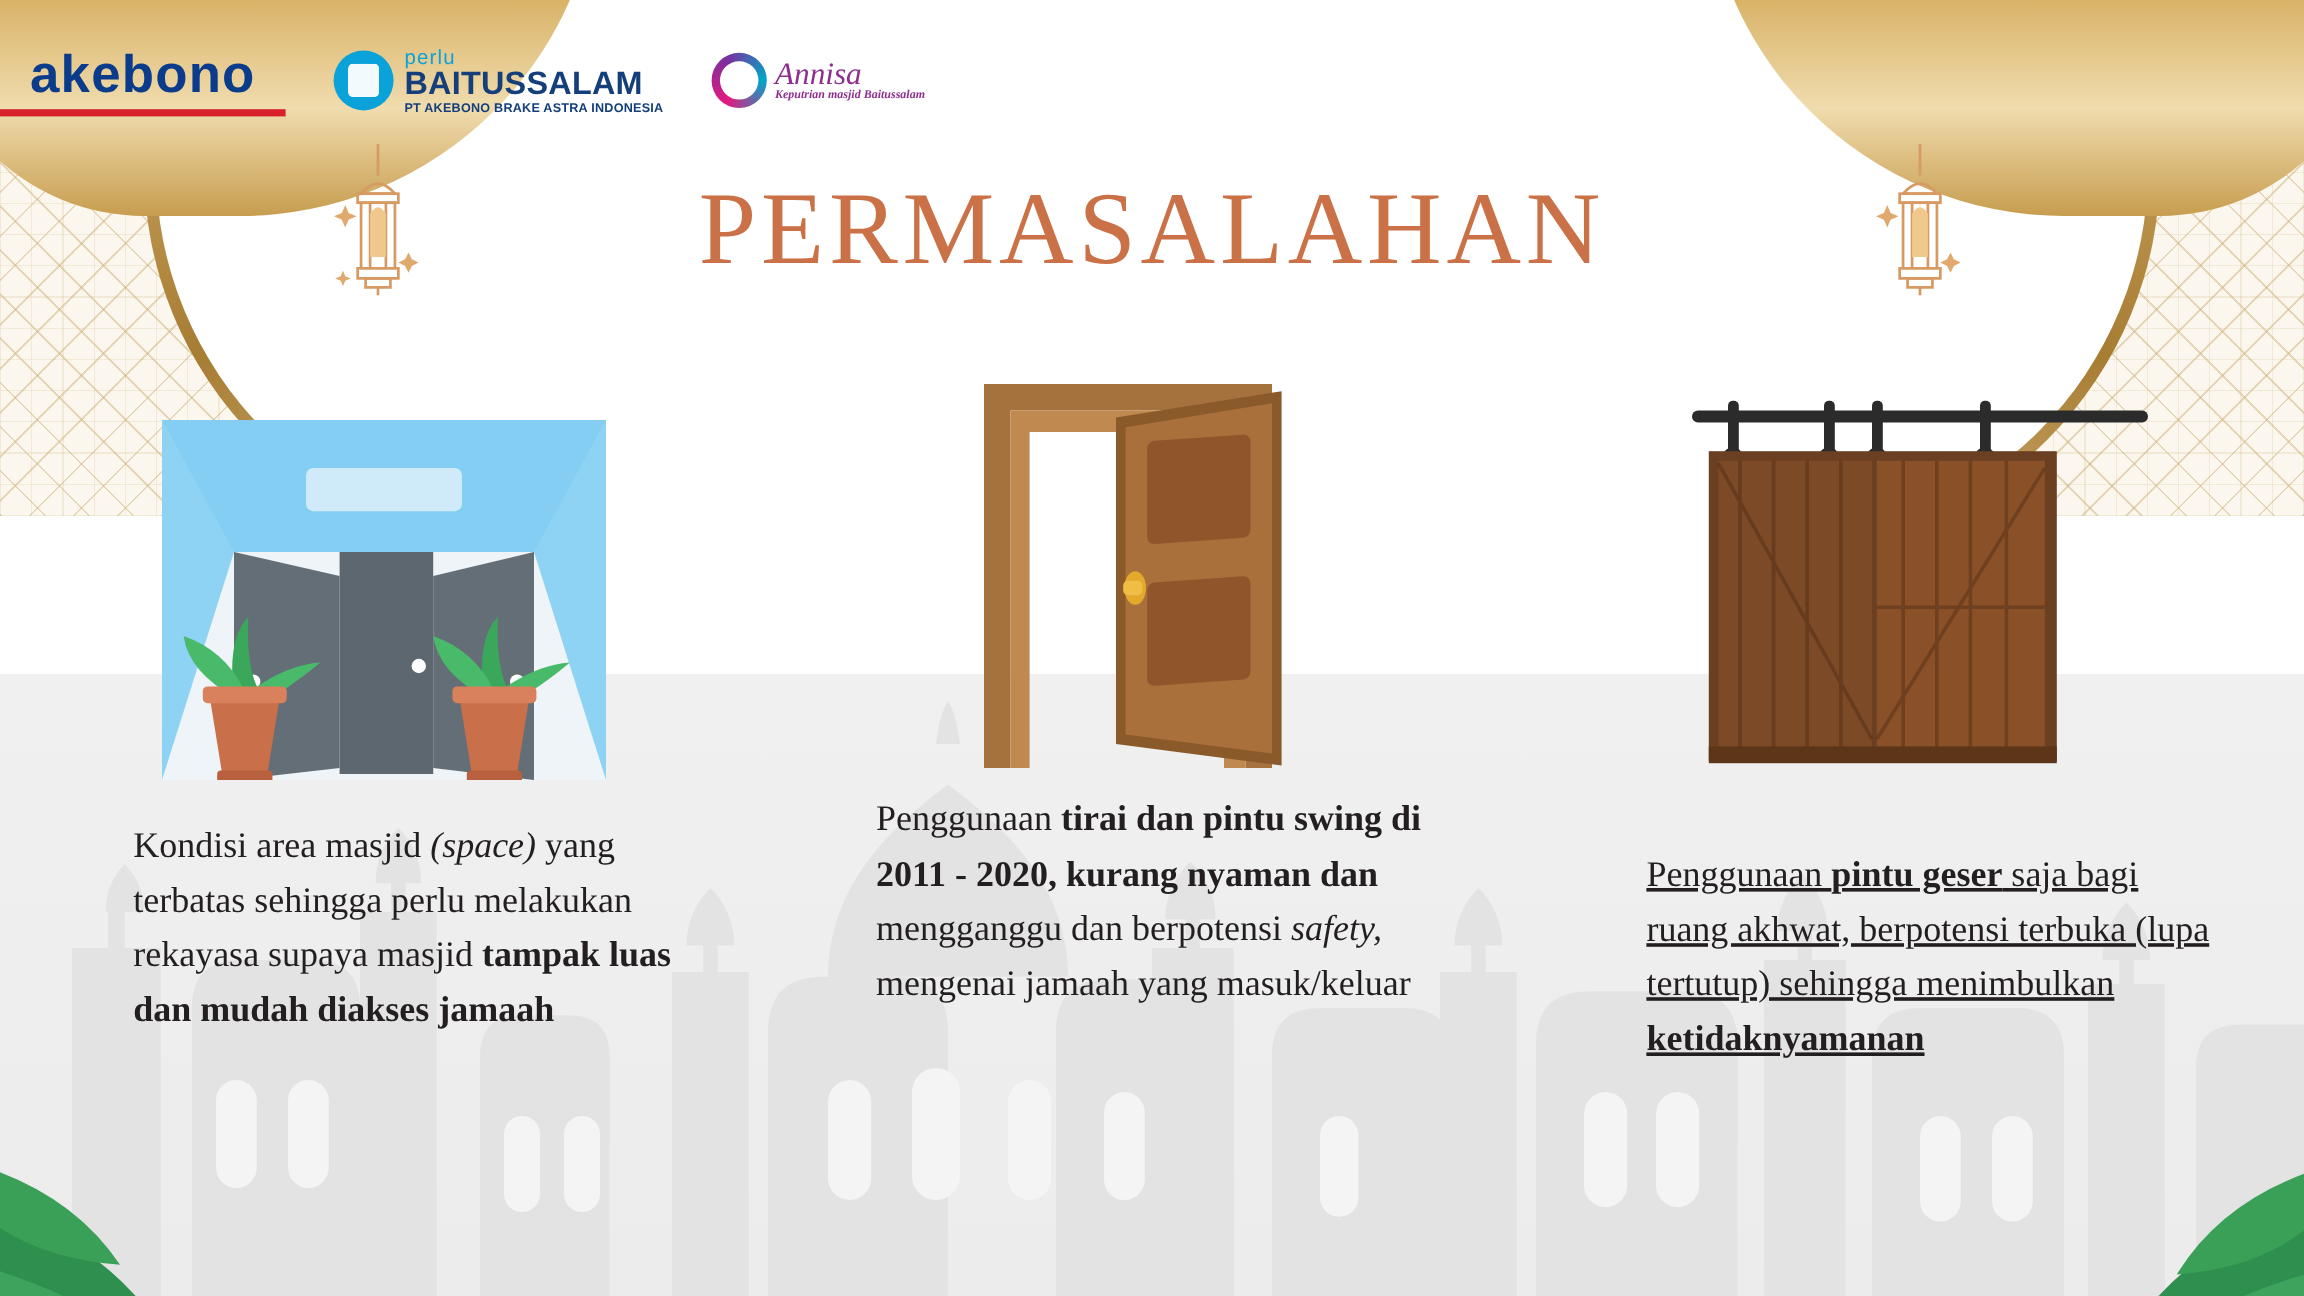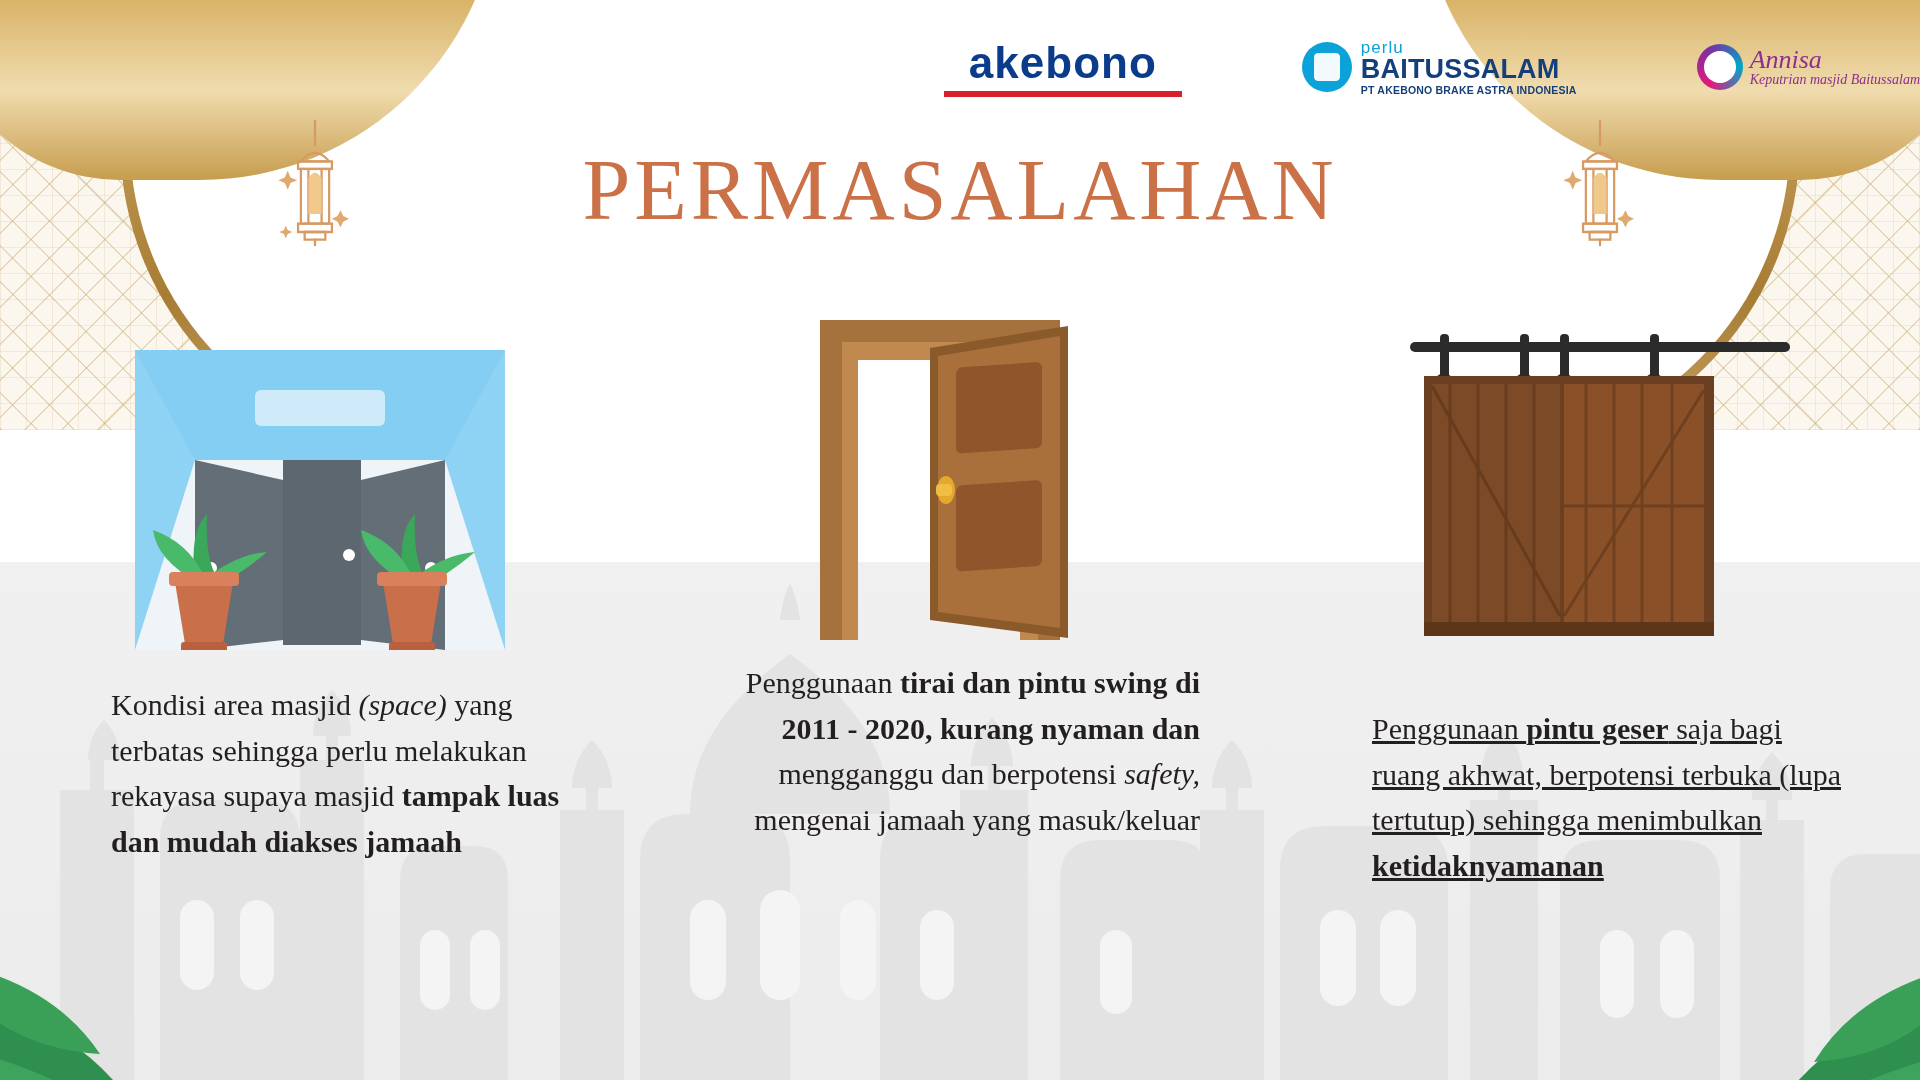--- a/index.html
+++ b/index.html
@@ -77,12 +77,12 @@
   .logo-bar {
     position: absolute;
     top: 24px;
-    left: 0; right: 0;
+    left: 0; right: 16px;
     height: 86px;
     display: flex;
-    justify-content: flex-end;
+    justify-content: flex-start;
     align-items: center;
-    gap: 120px;
+    gap: 40px;
     z-index: 6;
   }
   .logo {

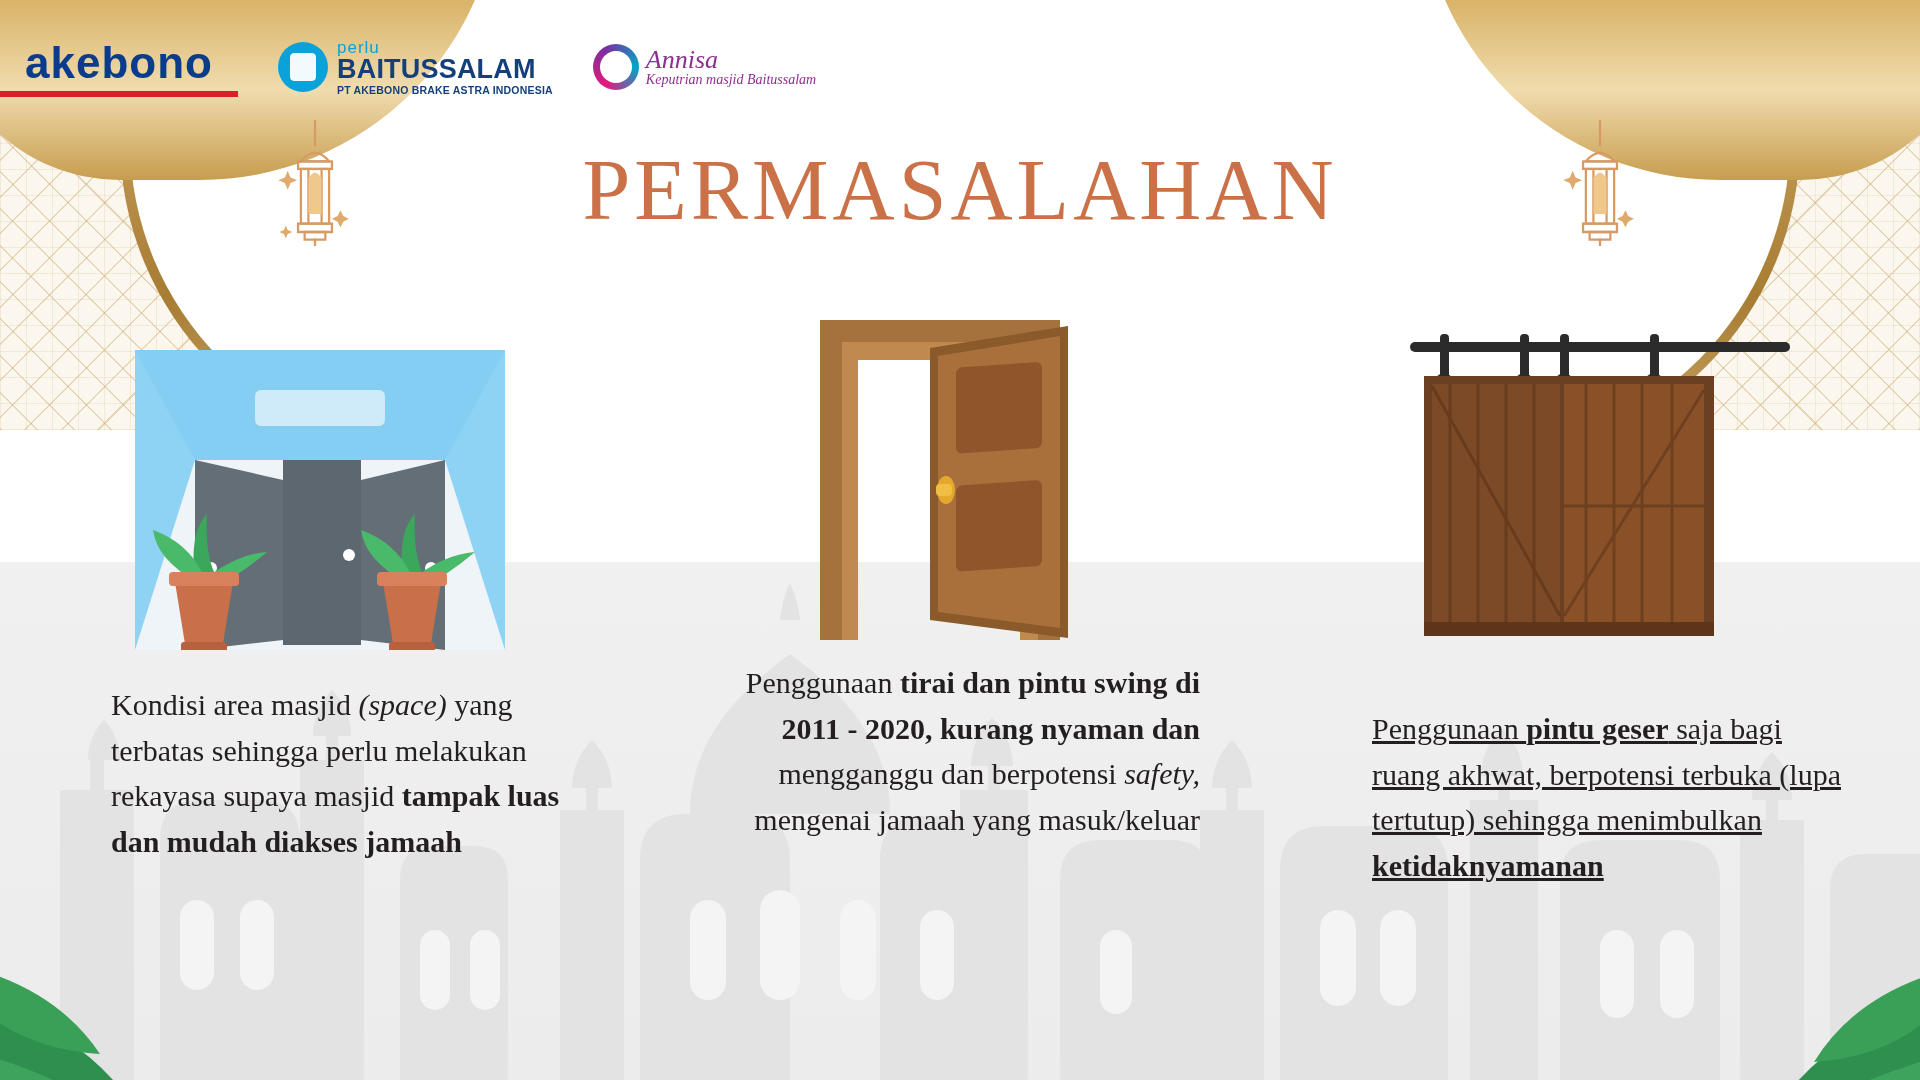--- a/index.html
+++ b/index.html
@@ -177,9 +177,10 @@
   .la-2 {
     font-family: "Liberation Serif", serif;
     font-style: italic;
-    font-size: 14px;
+    font-size: 10px;
     color: #8e2f8f;
     display: block;
+    font-weight: bold;
   }
 
   

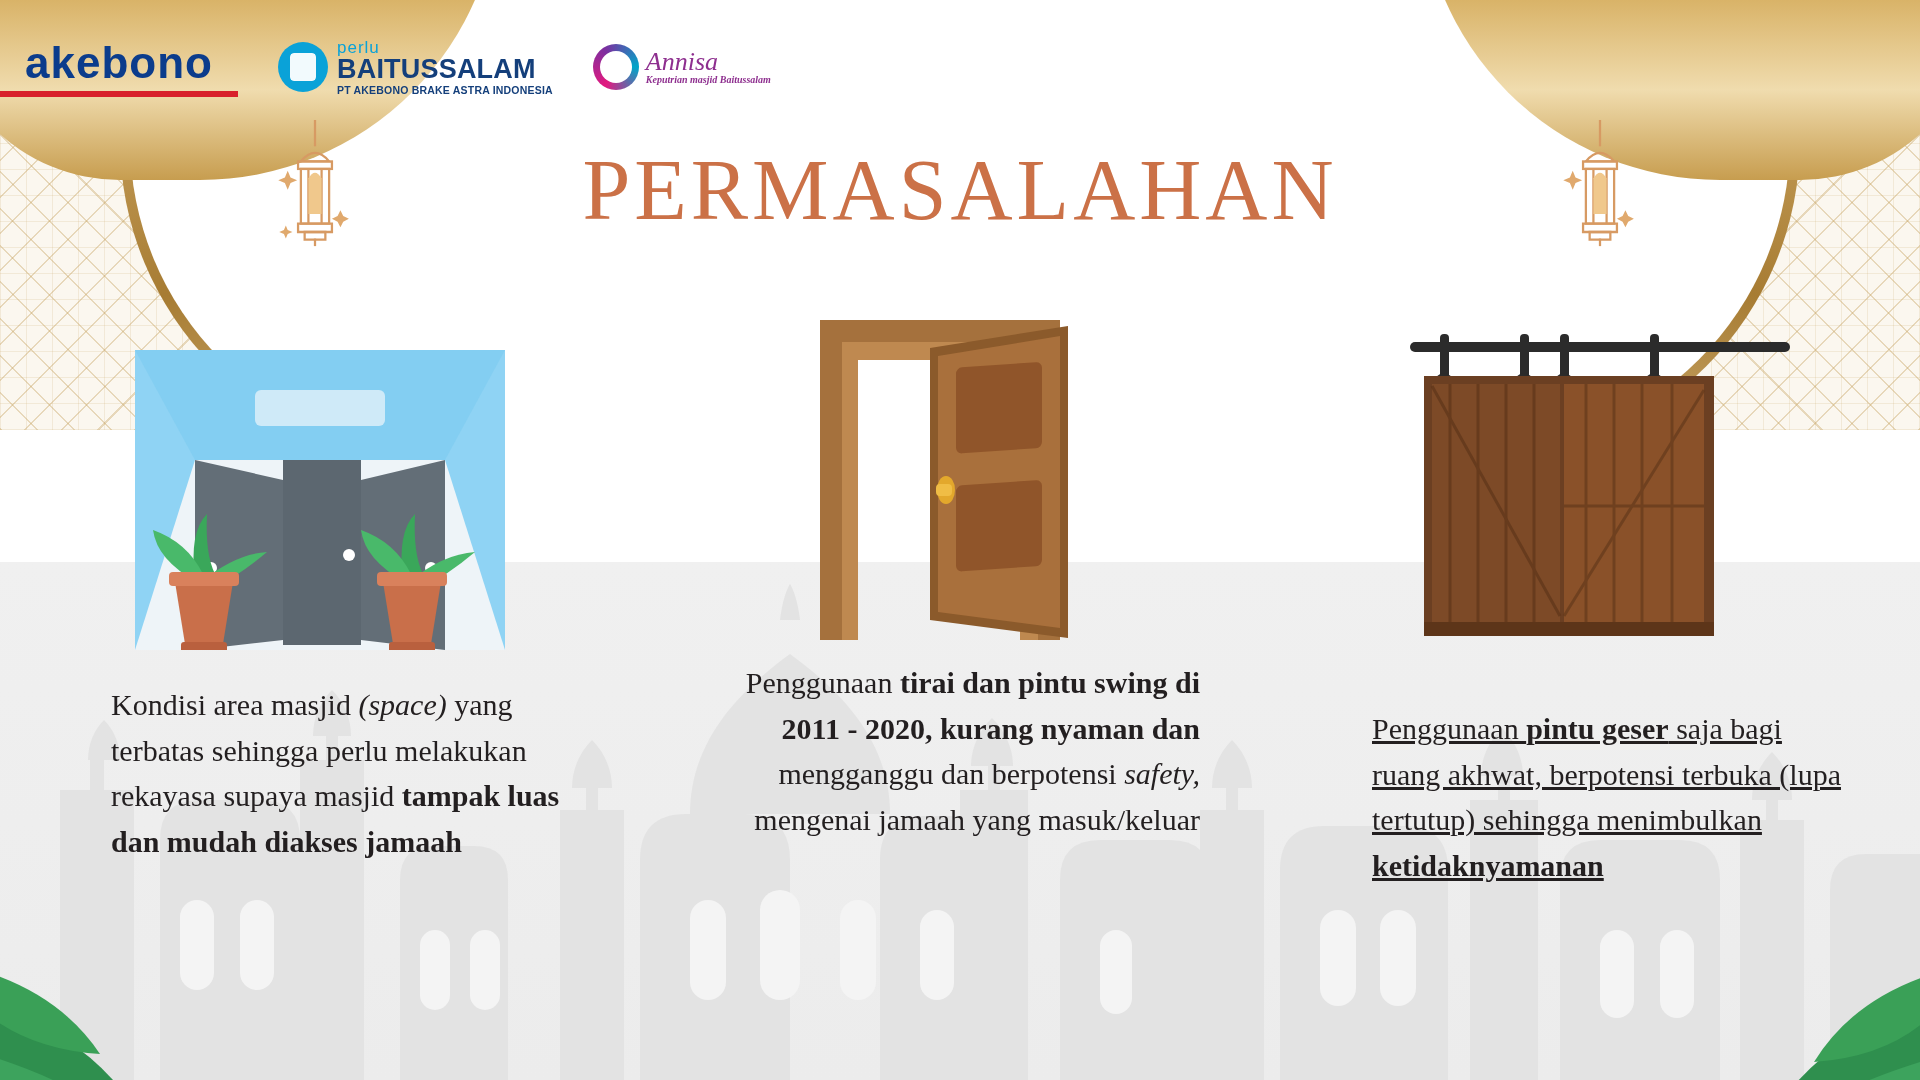--- a/index.html
+++ b/index.html
@@ -237,7 +237,7 @@
     max-width: 470px;
   }
   .col-1 .caption { margin-top: 32px; padding-left: 52px; }
-  .col-2 .caption { margin-top: 10px; padding-left: 10px; text-align: right; }
+  .col-2 .caption { margin-top: 10px; padding-left: 10px; }
   .col-3 .caption { margin-top: 56px; padding-left: 14px; text-decoration: underline; }
   .caption b { font-weight: bold; }
   .caption i { font-style: italic; }

